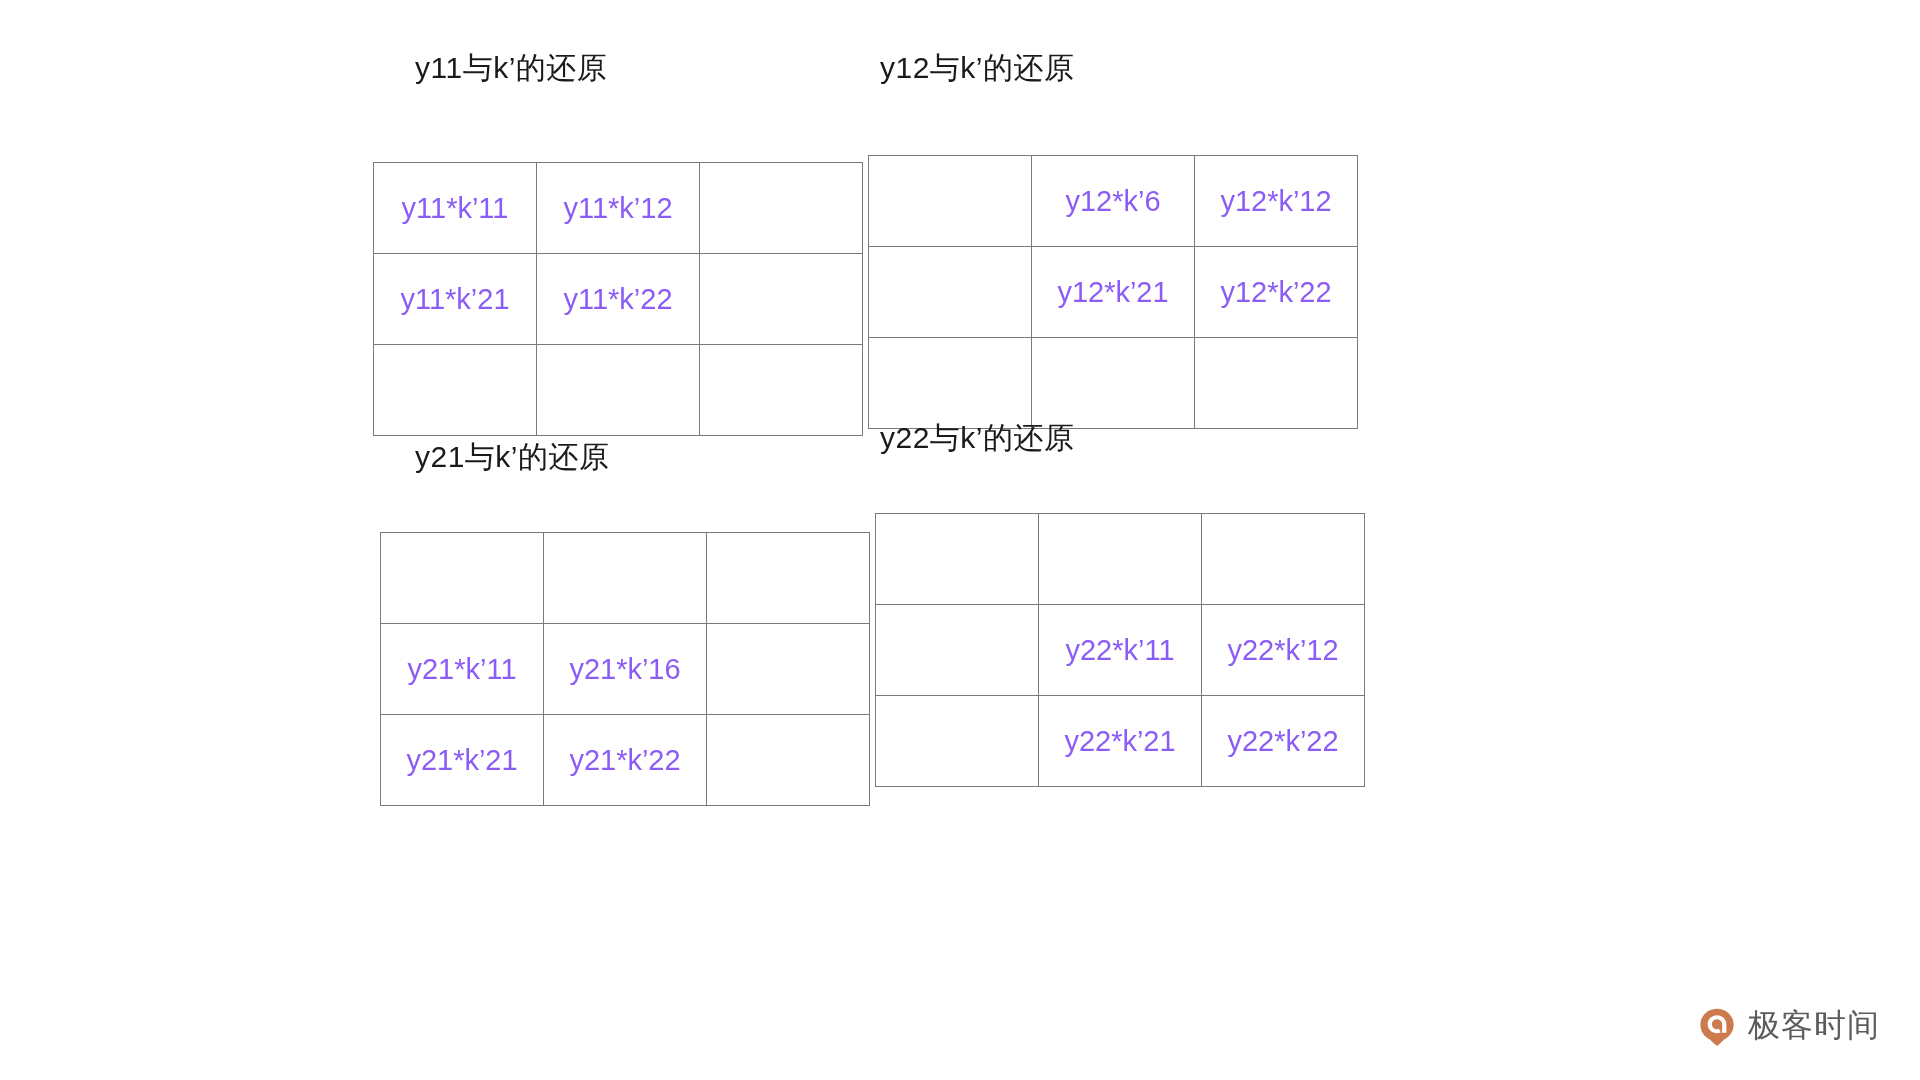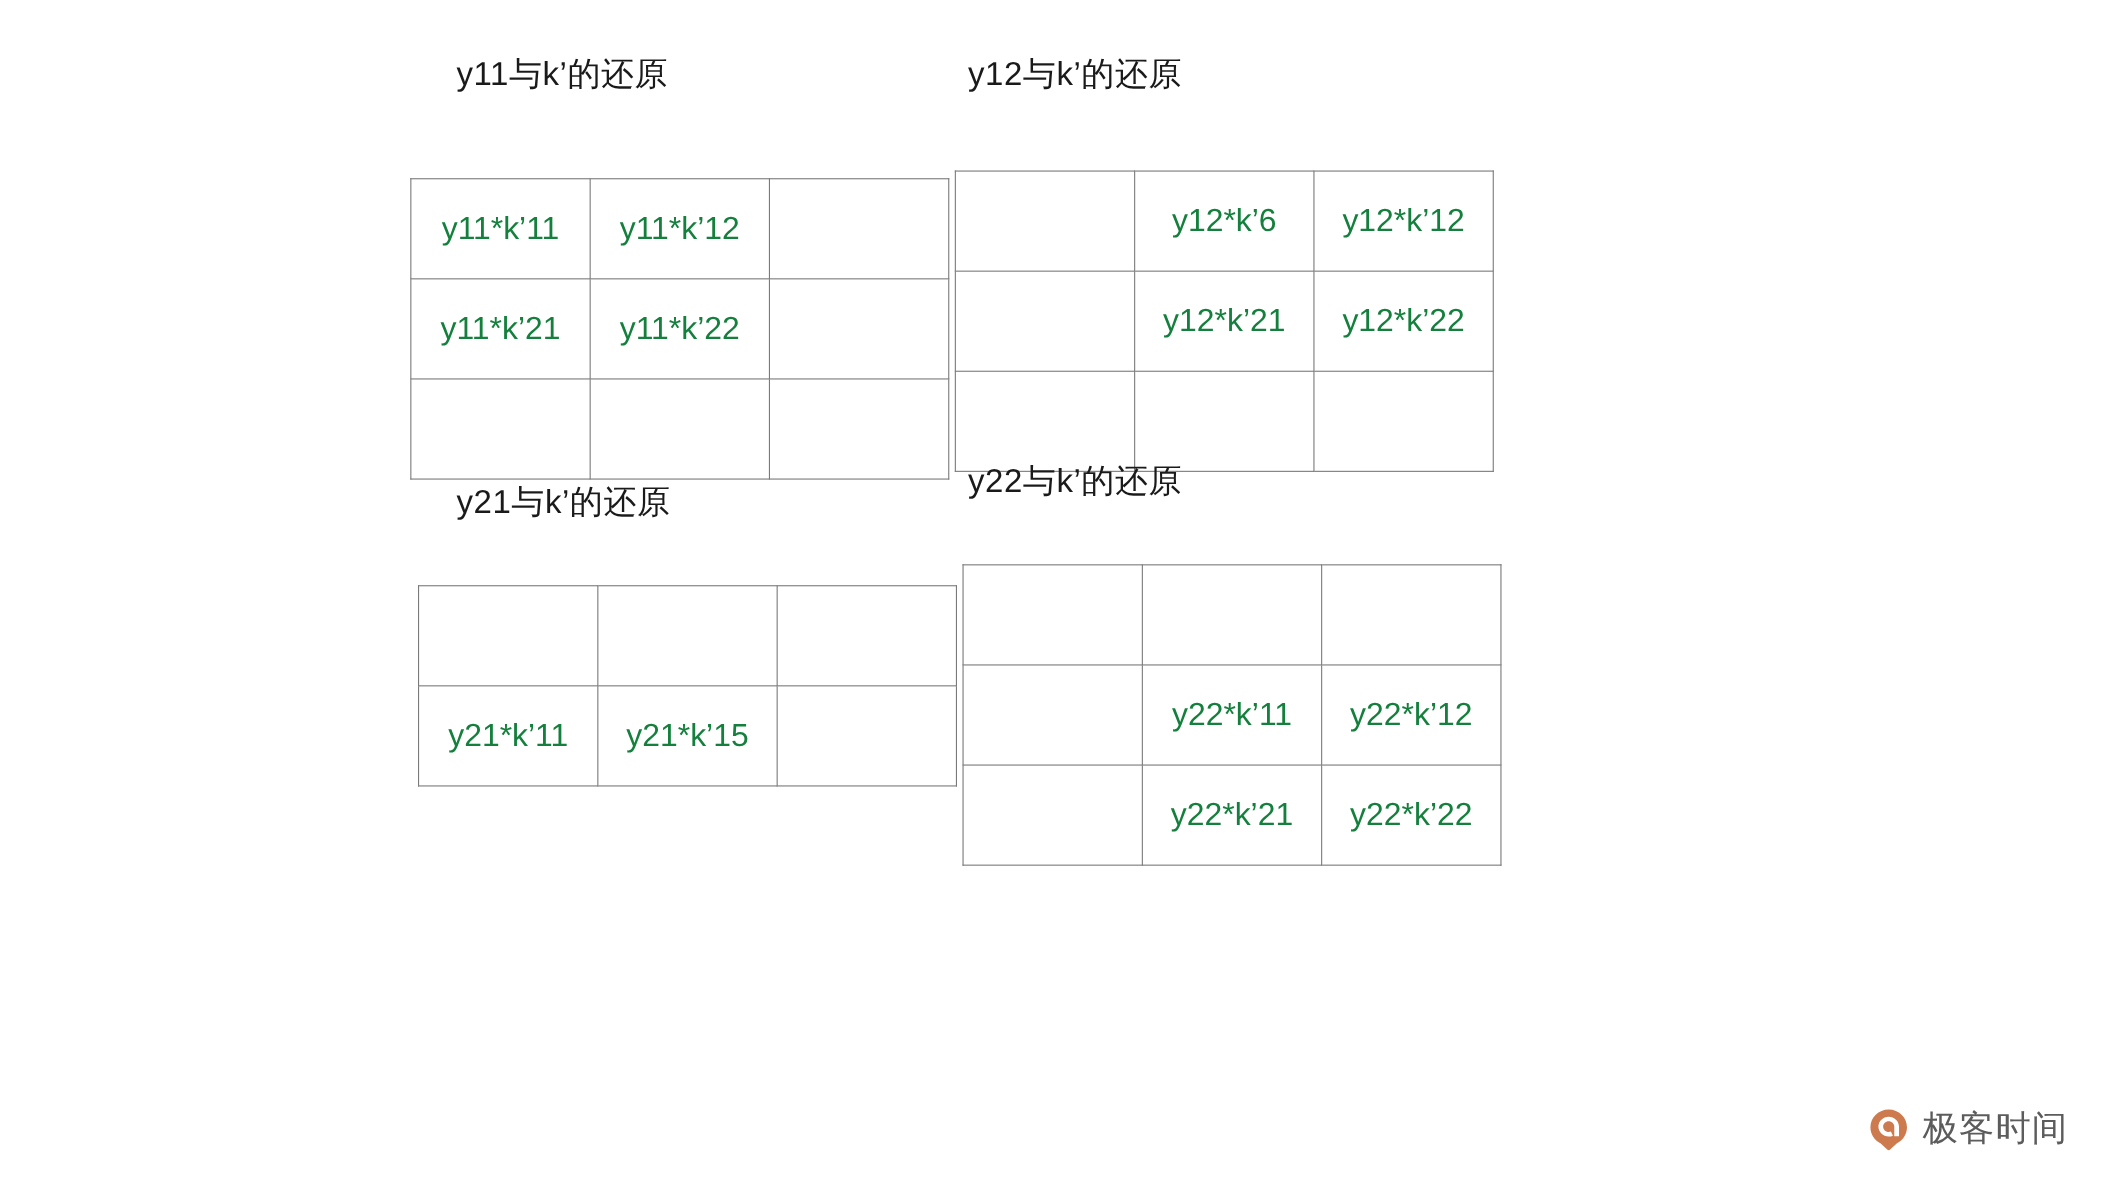--- a/index.html
+++ b/index.html
@@ -49,7 +49,7 @@
     text-align: center;
     vertical-align: middle;
     font-size: 29px;
-    color: #15803d;
+    color: #8b5cf6;
     white-space: nowrap;
     letter-spacing: 0px;
   }

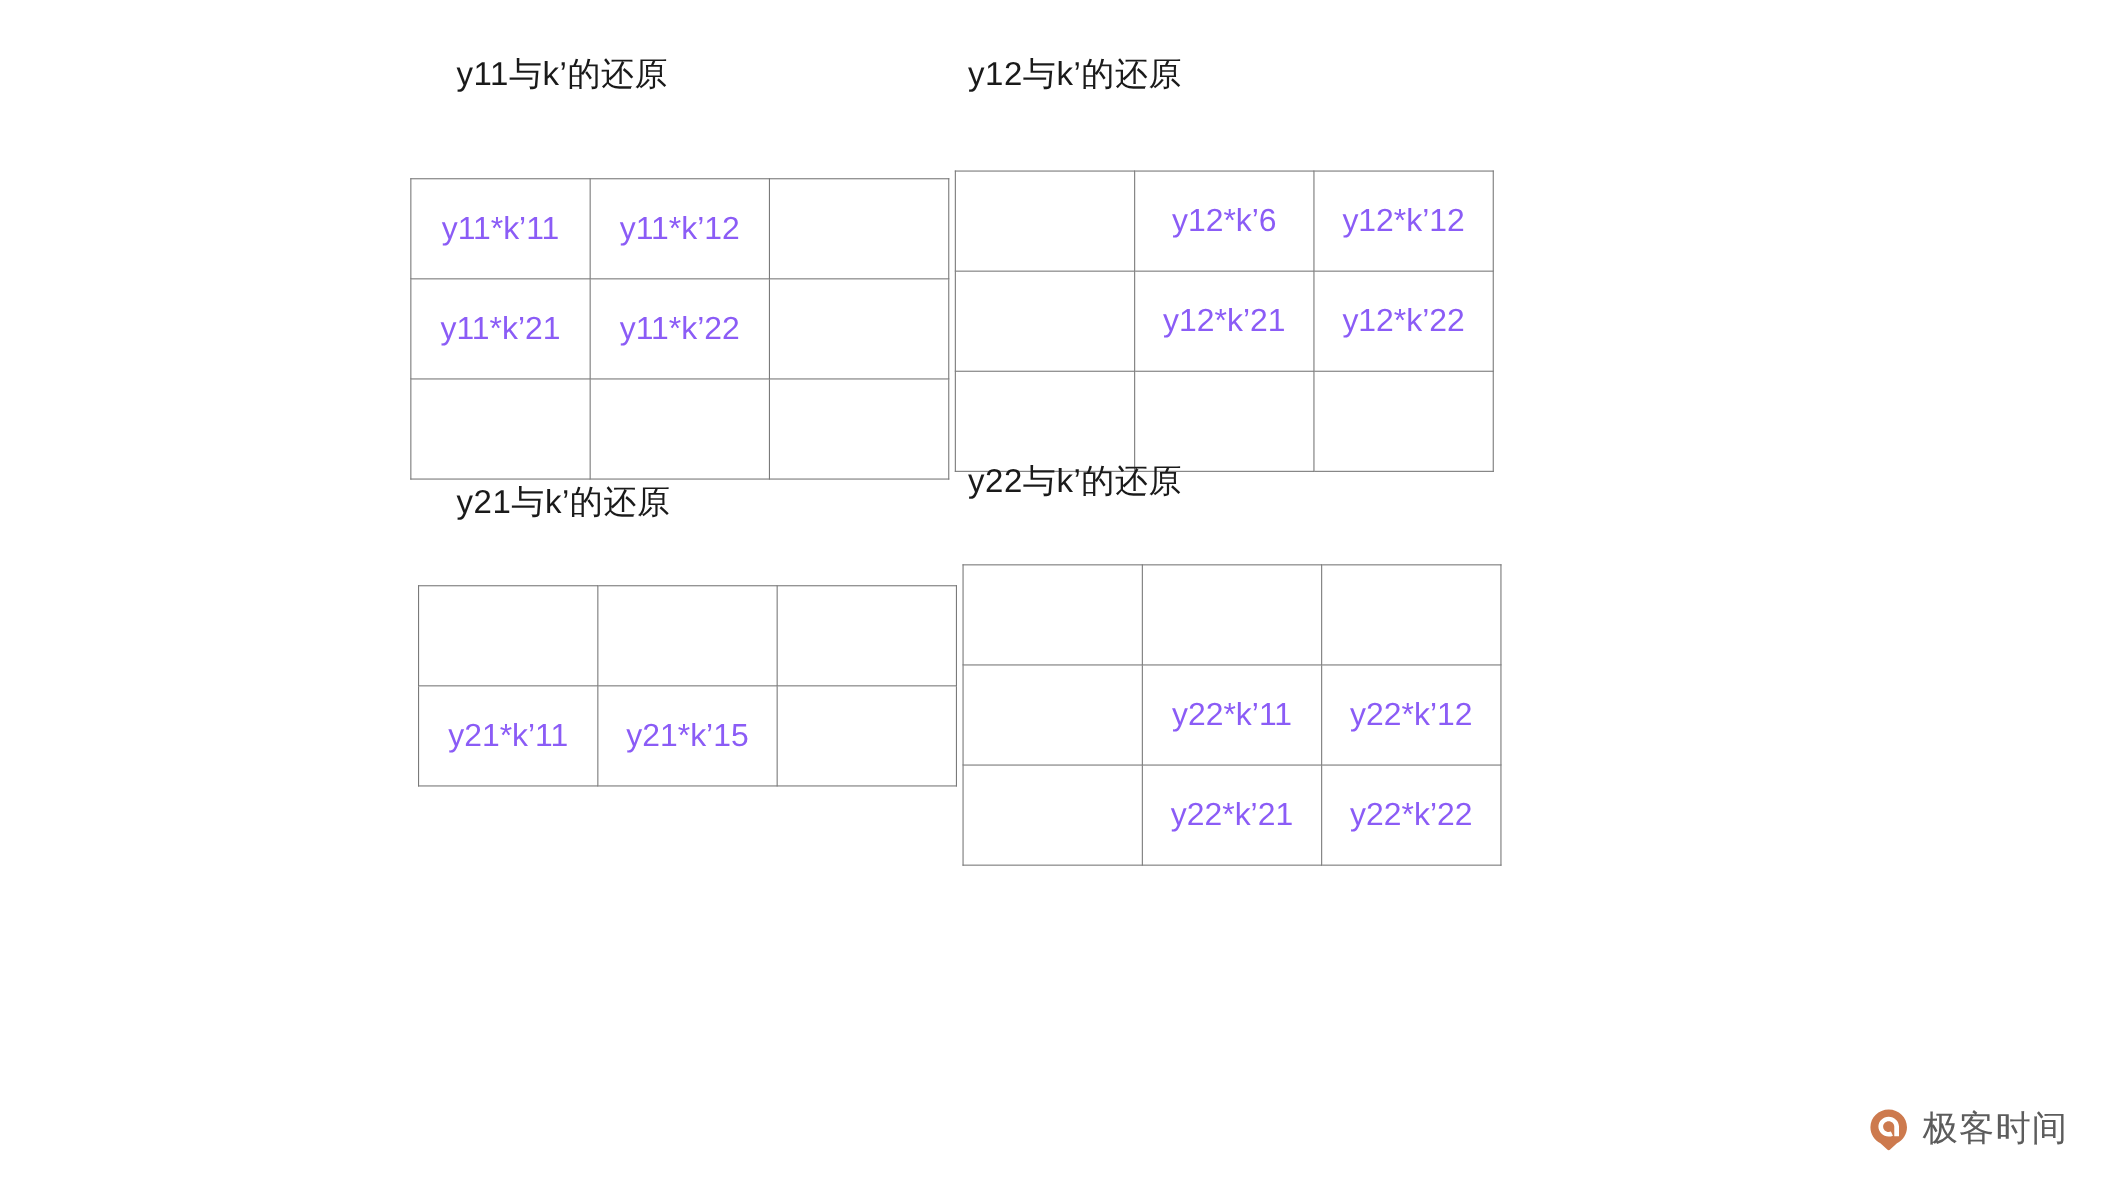--- a/index.html
+++ b/index.html
@@ -151,7 +151,7 @@
         </tr>
         <tr>
           <td>y21*k’11</td>
-          <td>y21*k’15</td>
+          <td>y21*k’16</td>
           <td class="empty"></td>
         </tr>
       </tbody>

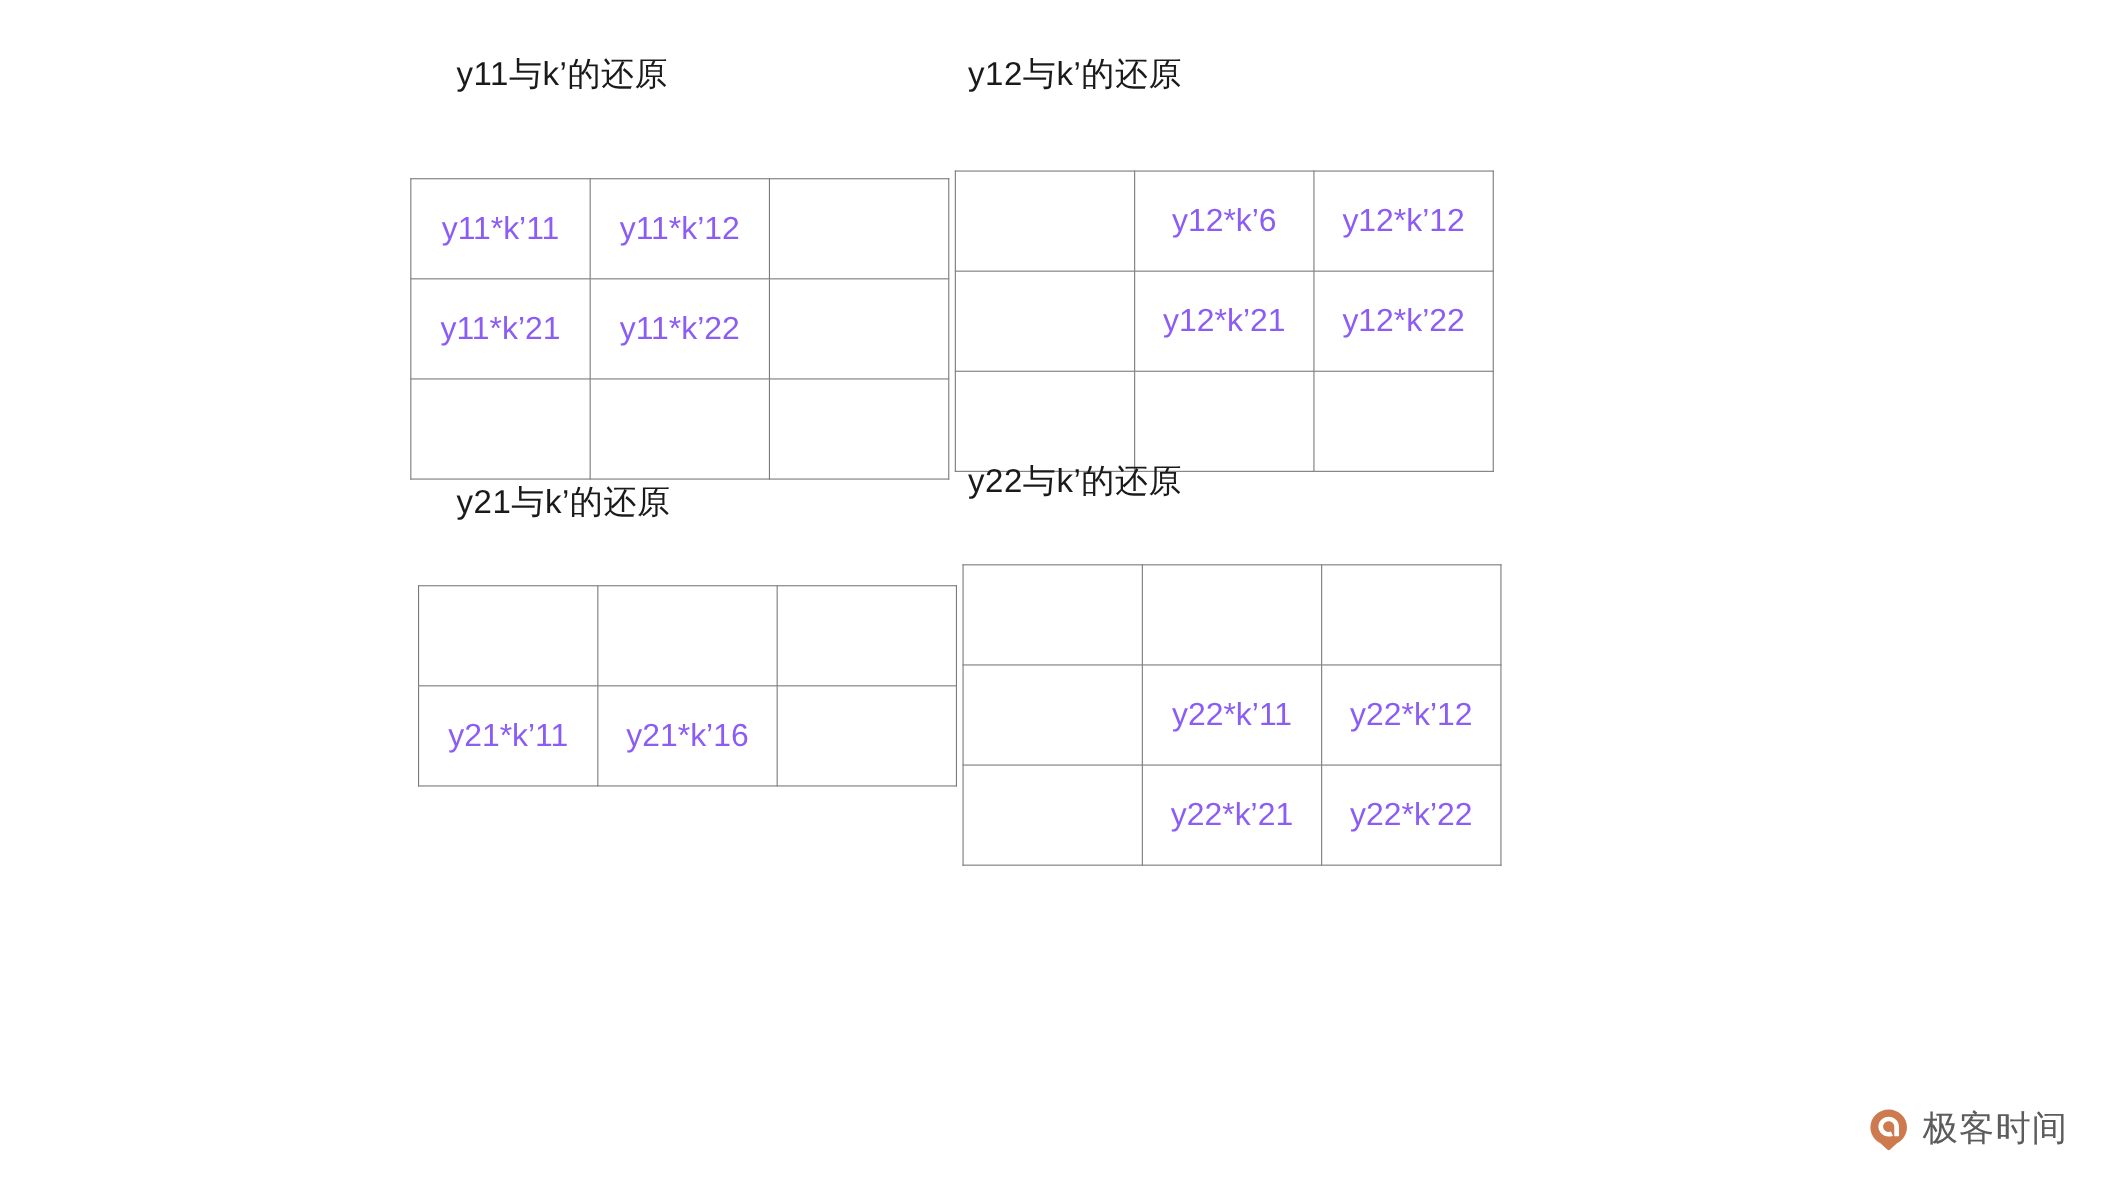--- a/index.html
+++ b/index.html
@@ -152,6 +152,11 @@
         <tr>
           <td>y21*k’11</td>
           <td>y21*k’16</td>
+          <td class="empty"></td>
+        </tr>
+        <tr>
+          <td>y21*k’21</td>
+          <td>y21*k’22</td>
           <td class="empty"></td>
         </tr>
       </tbody>

